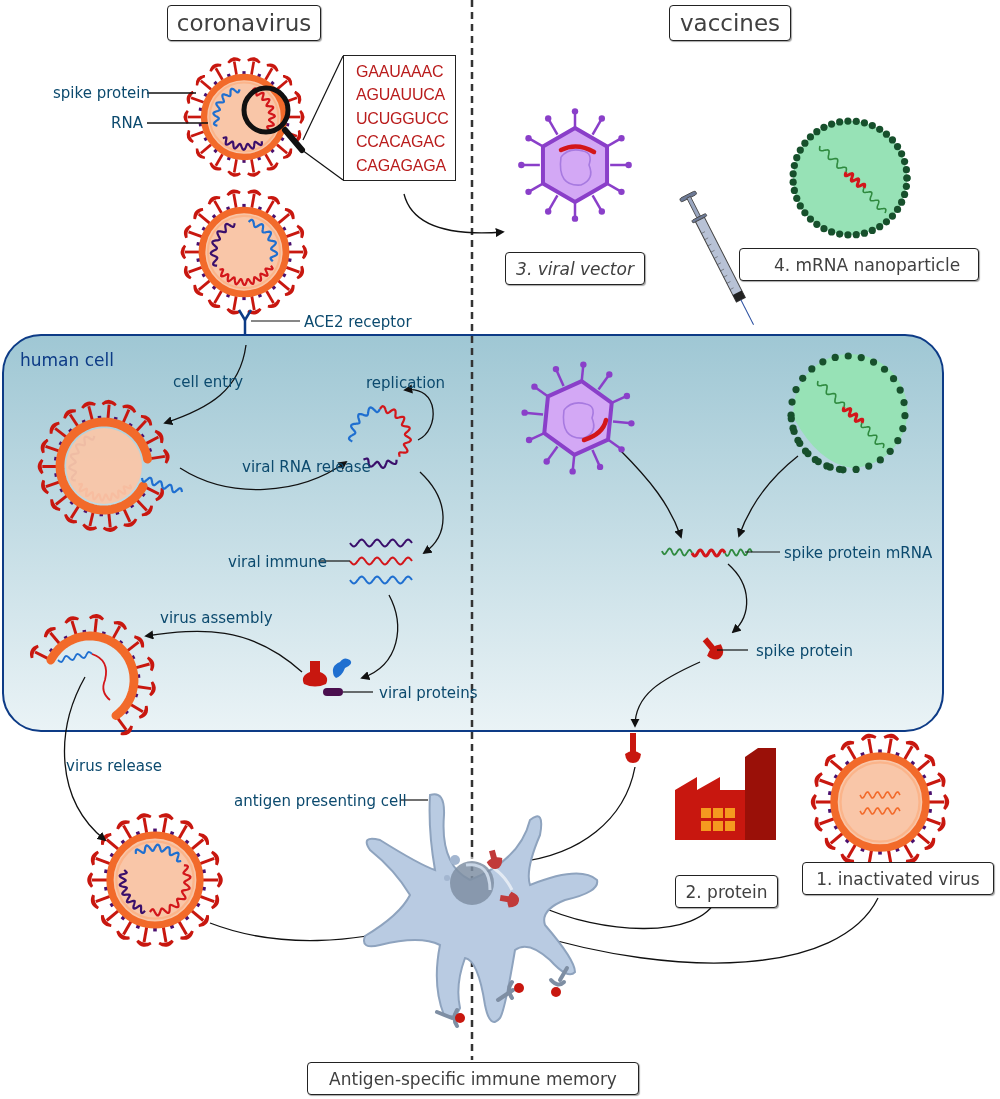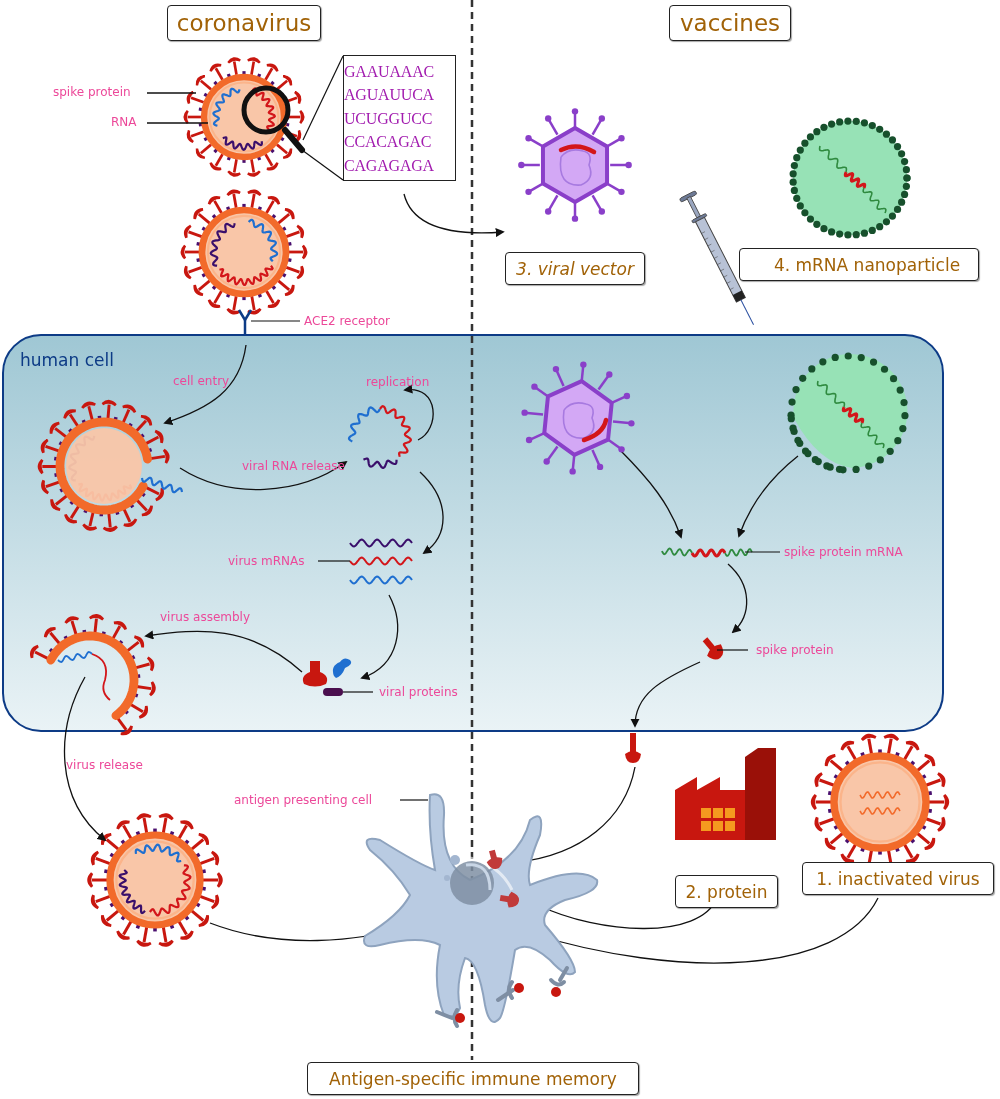--- a/index.html
+++ b/index.html
@@ -9,7 +9,7 @@
   .lbl { position: absolute; font-size: 12px; color: #ec4899; white-space: nowrap; line-height: 1; }
   .box { position: absolute; border: 1.5px solid #222; border-radius: 4px; background: #fff;
          box-shadow: 1px 1px 1px rgba(0,0,0,0.35); display: flex; align-items: center;
-         justify-content: center; white-space: nowrap; color: #a16207; }
+         justify-content: center; white-space: nowrap; color: #404040; }
   .title { font-size: 23px; }
   .vbox { font-size: 17px; }
   .seq { position: absolute; left: 343px; top: 55px; width: 113px; height: 126px;

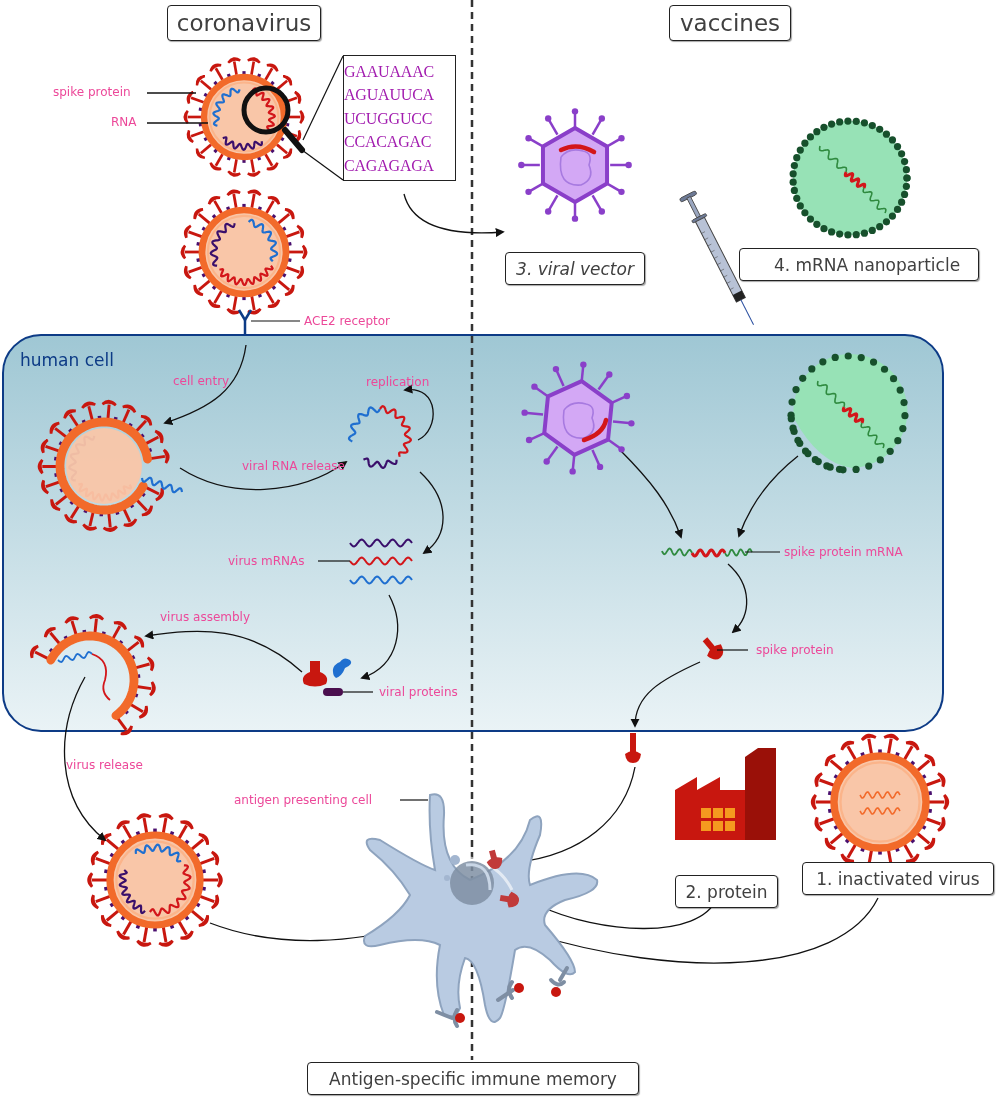--- a/index.html
+++ b/index.html
@@ -13,8 +13,8 @@
   .title { font-size: 23px; }
   .vbox { font-size: 17px; }
   .seq { position: absolute; left: 343px; top: 55px; width: 113px; height: 126px;
-         border: 1.5px solid #222; background: #fff; font-family: Liberation Serif, serif;
-         font-size: 16px; line-height: 23.4px; padding: 4px 0 0 0; box-sizing: border-box; color:#a21caf; }
+         border: 1.5px solid #222; background: #fff; font-family: Liberation Sans, sans-serif;
+         font-size: 16px; line-height: 23.4px; padding: 4px 0 0 12px; box-sizing: border-box; color:#b91c1c; }
   .seq div { letter-spacing: -0.2px; }
   .cell-title { position: absolute; left: 20px; top: 350px; font-size: 17px; color: #0d3b86; }
 </style>

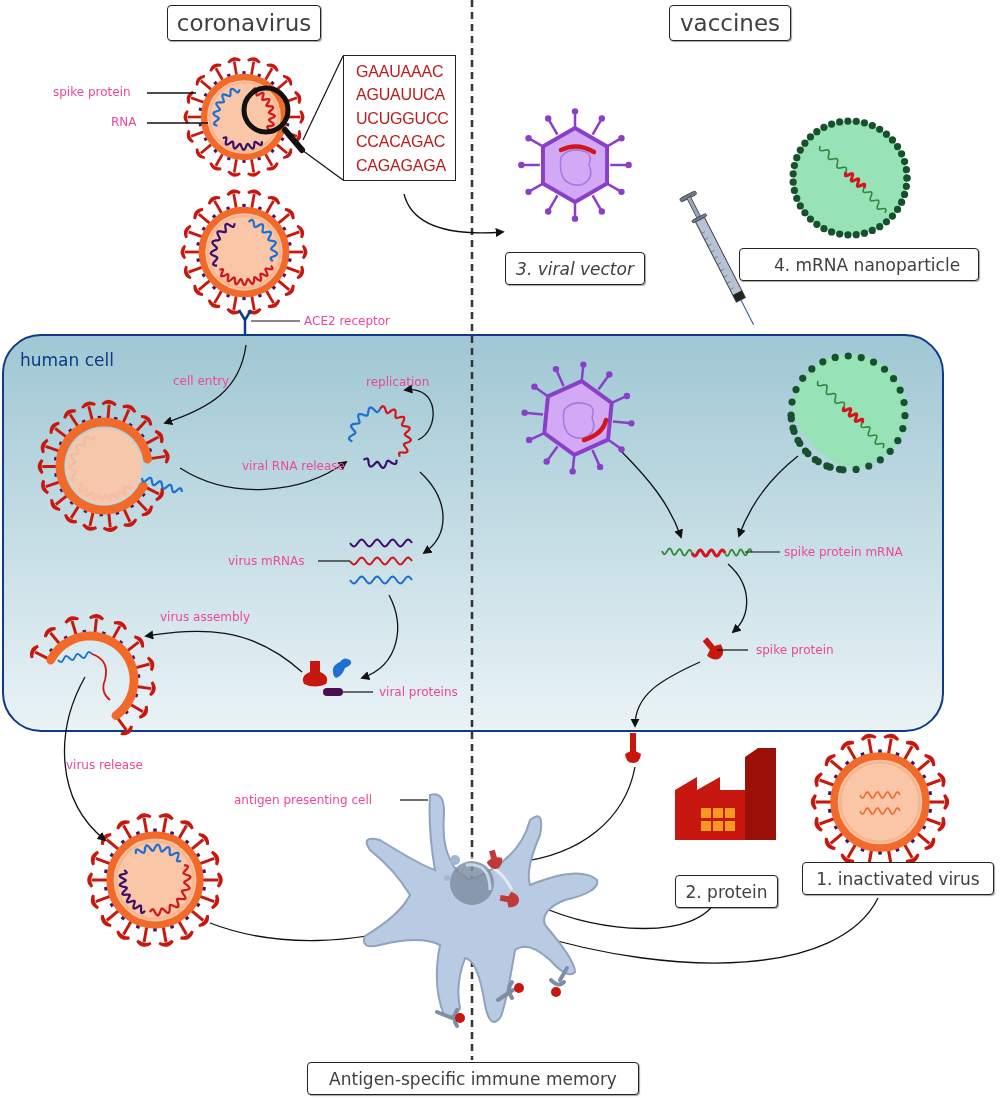--- a/index.html
+++ b/index.html
@@ -6,7 +6,7 @@
   body { width: 1000px; height: 1099px; position: relative; overflow: hidden;
          font-family: "DejaVu Sans", sans-serif; color: #111; }
   #stage { position: absolute; left: 0; top: 0; width: 1000px; height: 1099px; }
-  .lbl { position: absolute; font-size: 12px; color: #ec4899; white-space: nowrap; line-height: 1; }
+  .lbl { position: absolute; font-size: 15px; color: #0c4a6e; white-space: nowrap; line-height: 1; }
   .box { position: absolute; border: 1.5px solid #222; border-radius: 4px; background: #fff;
          box-shadow: 1px 1px 1px rgba(0,0,0,0.35); display: flex; align-items: center;
          justify-content: center; white-space: nowrap; color: #404040; }

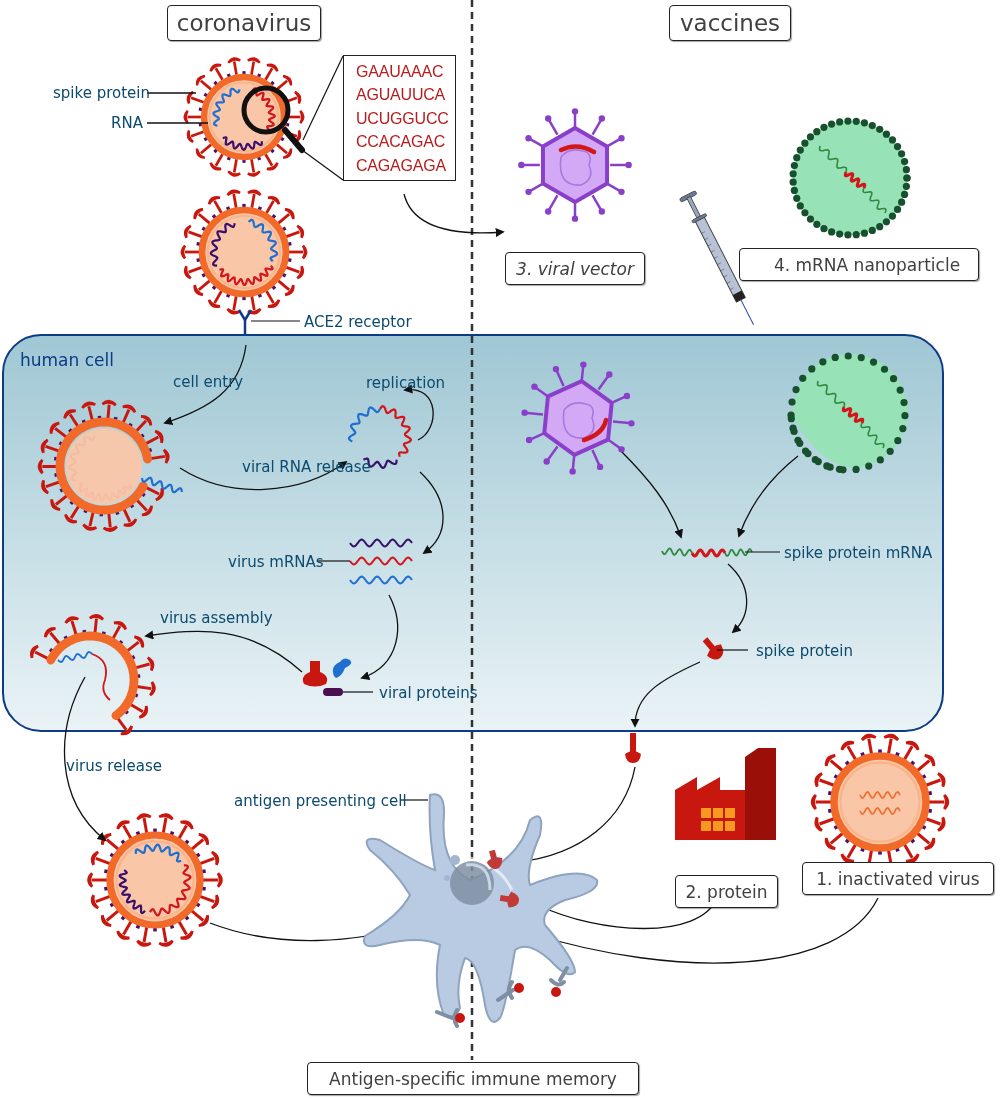--- a/index.html
+++ b/index.html
@@ -1199,7 +1199,7 @@
 <div class="lbl" style="left:173px;top:375px;">cell entry</div>
 <div class="lbl" style="left:366px;top:376px;">replication</div>
 <div class="lbl" style="left:198px;top:460px;margin-left:44px;">viral RNA release</div>
-<div class="lbl" style="left:228px;top:555px;">virus mRNAs</div>
+<div class="lbl" style="left:228px;top:555px;">viral immune</div>
 <div class="lbl" style="left:160px;top:611px;">virus assembly</div>
 <div class="lbl" style="left:379px;top:686px;">viral proteins</div>
 <div class="lbl" style="left:66px;top:759px;">virus release</div>

